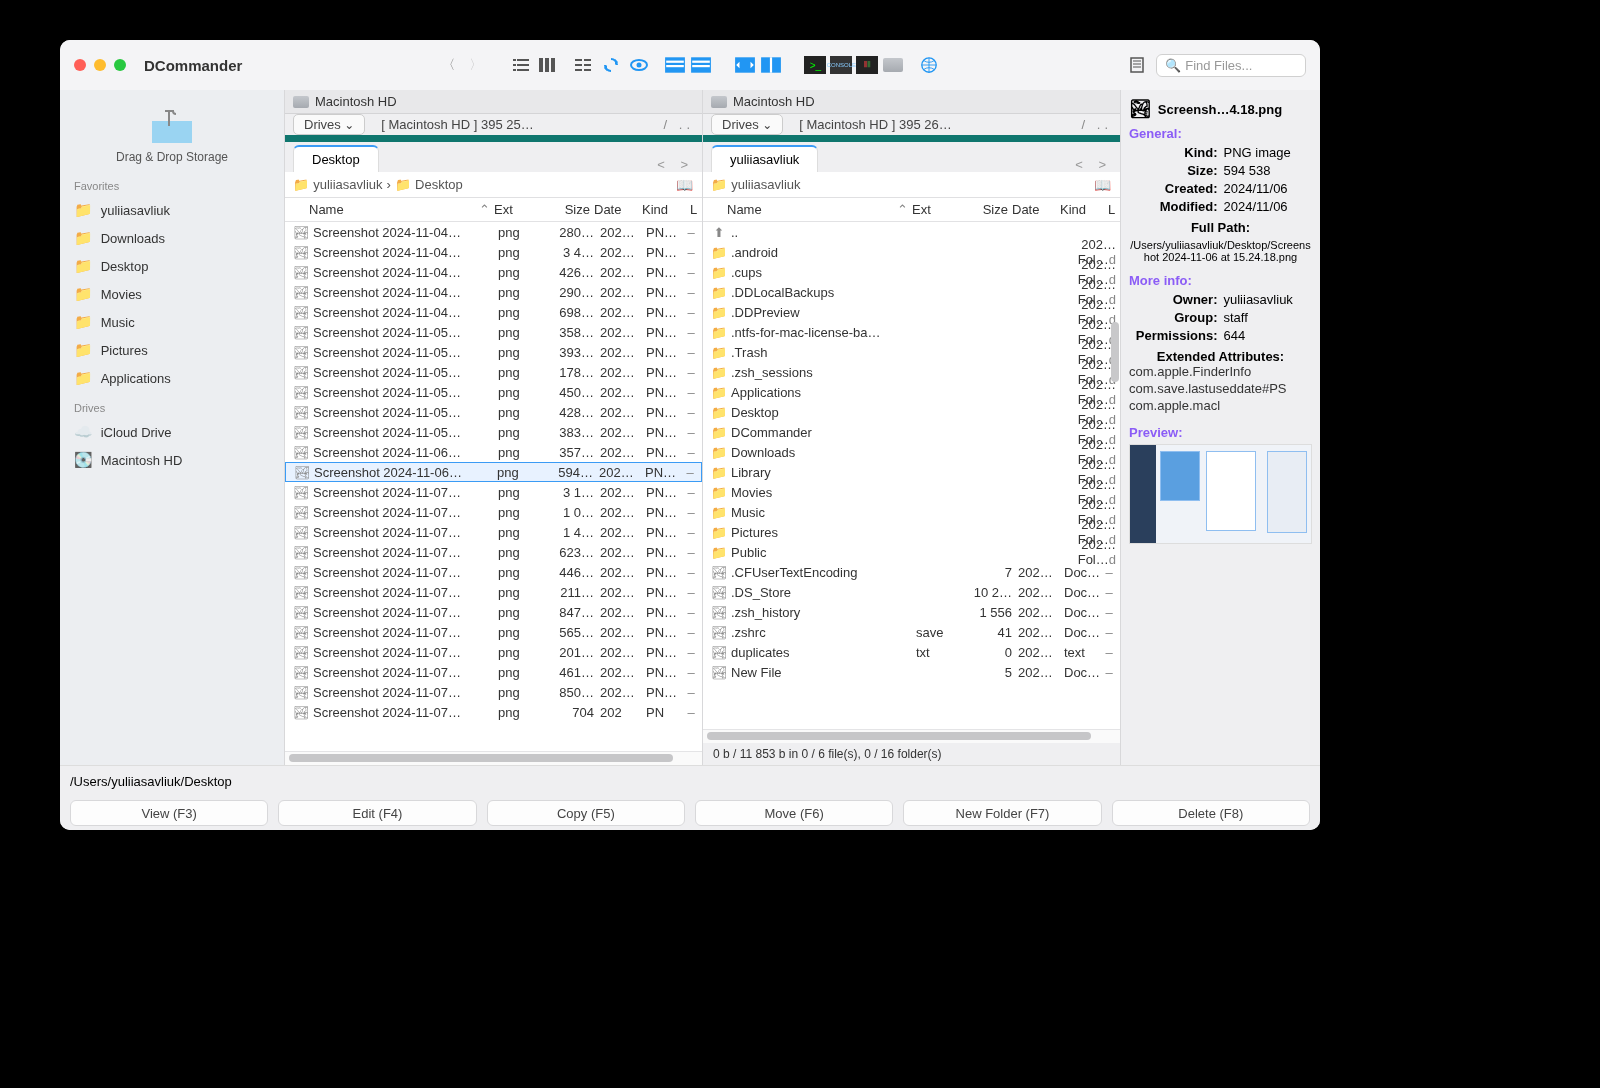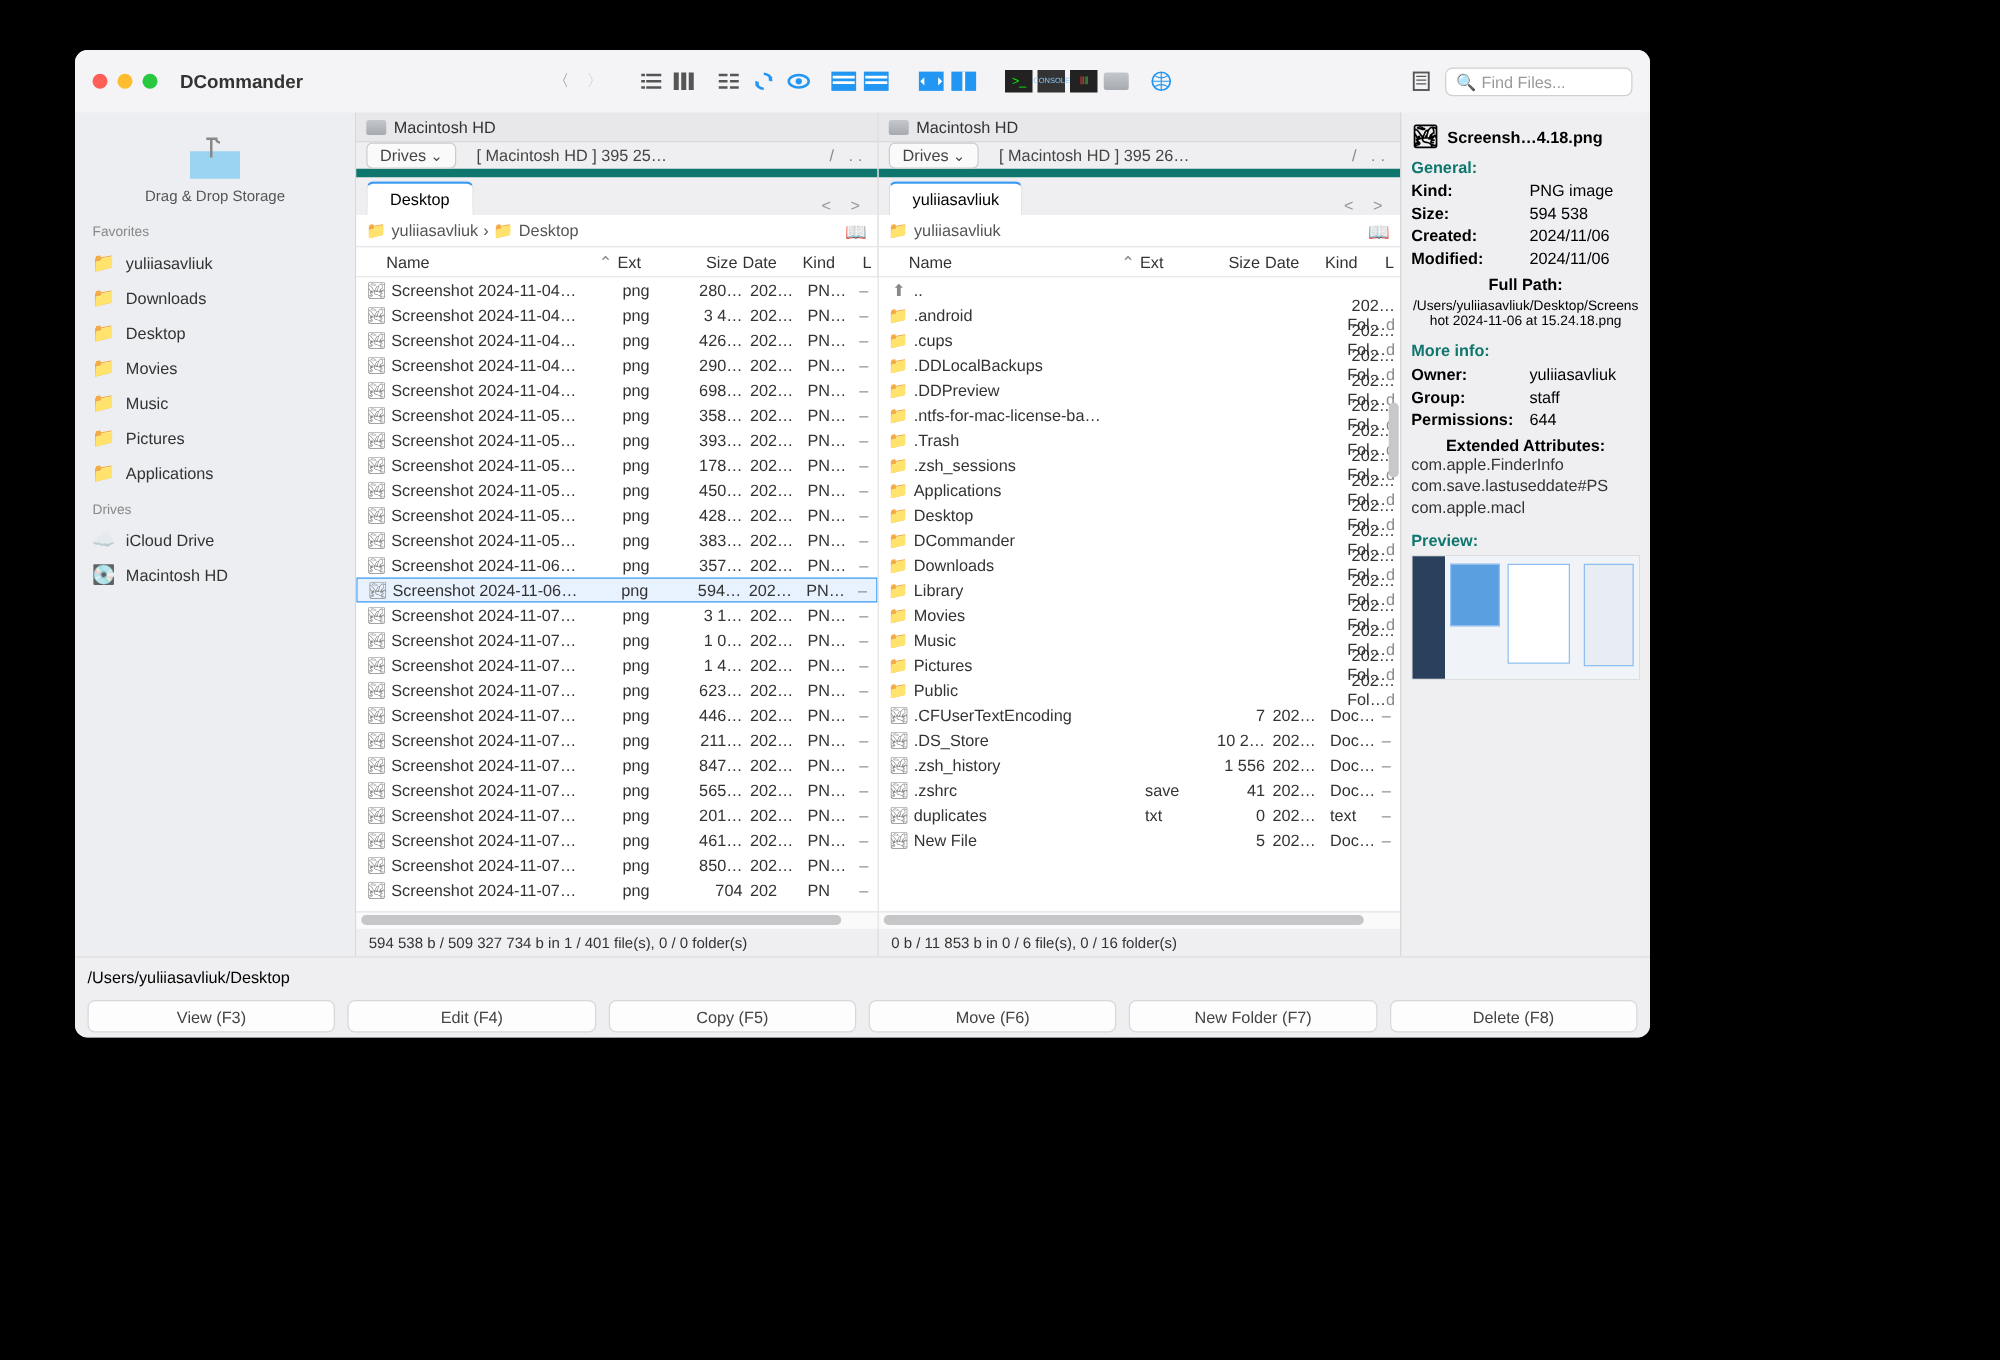--- a/index.html
+++ b/index.html
@@ -58,7 +58,7 @@
 .status { height: 22px; display: flex; align-items: center; padding: 0 10px; font-size: 12px; color: #333; background: #efeff1; }
 .info-panel { width: 200px; border-left: 1px solid #d8d8da; background: #efeff1; padding: 8px; overflow: hidden; font-size: 12px; }
 .info-title { font-weight: 600; margin-bottom: 6px; display: flex; align-items: center; gap: 6px; }
-.info-h { font-weight: 600; color: #0f766e; margin: 6px 0 4px; }
+.info-h { font-weight: 600; color: #8b5cf6; margin: 6px 0 4px; }
 .info-row { display: flex; justify-content: space-between; margin: 3px 0; }
 .info-row .k { font-weight: 600; text-align: left; flex: 1; padding-right: 6px; }
 .info-row .v { flex: 1; text-align: left; }

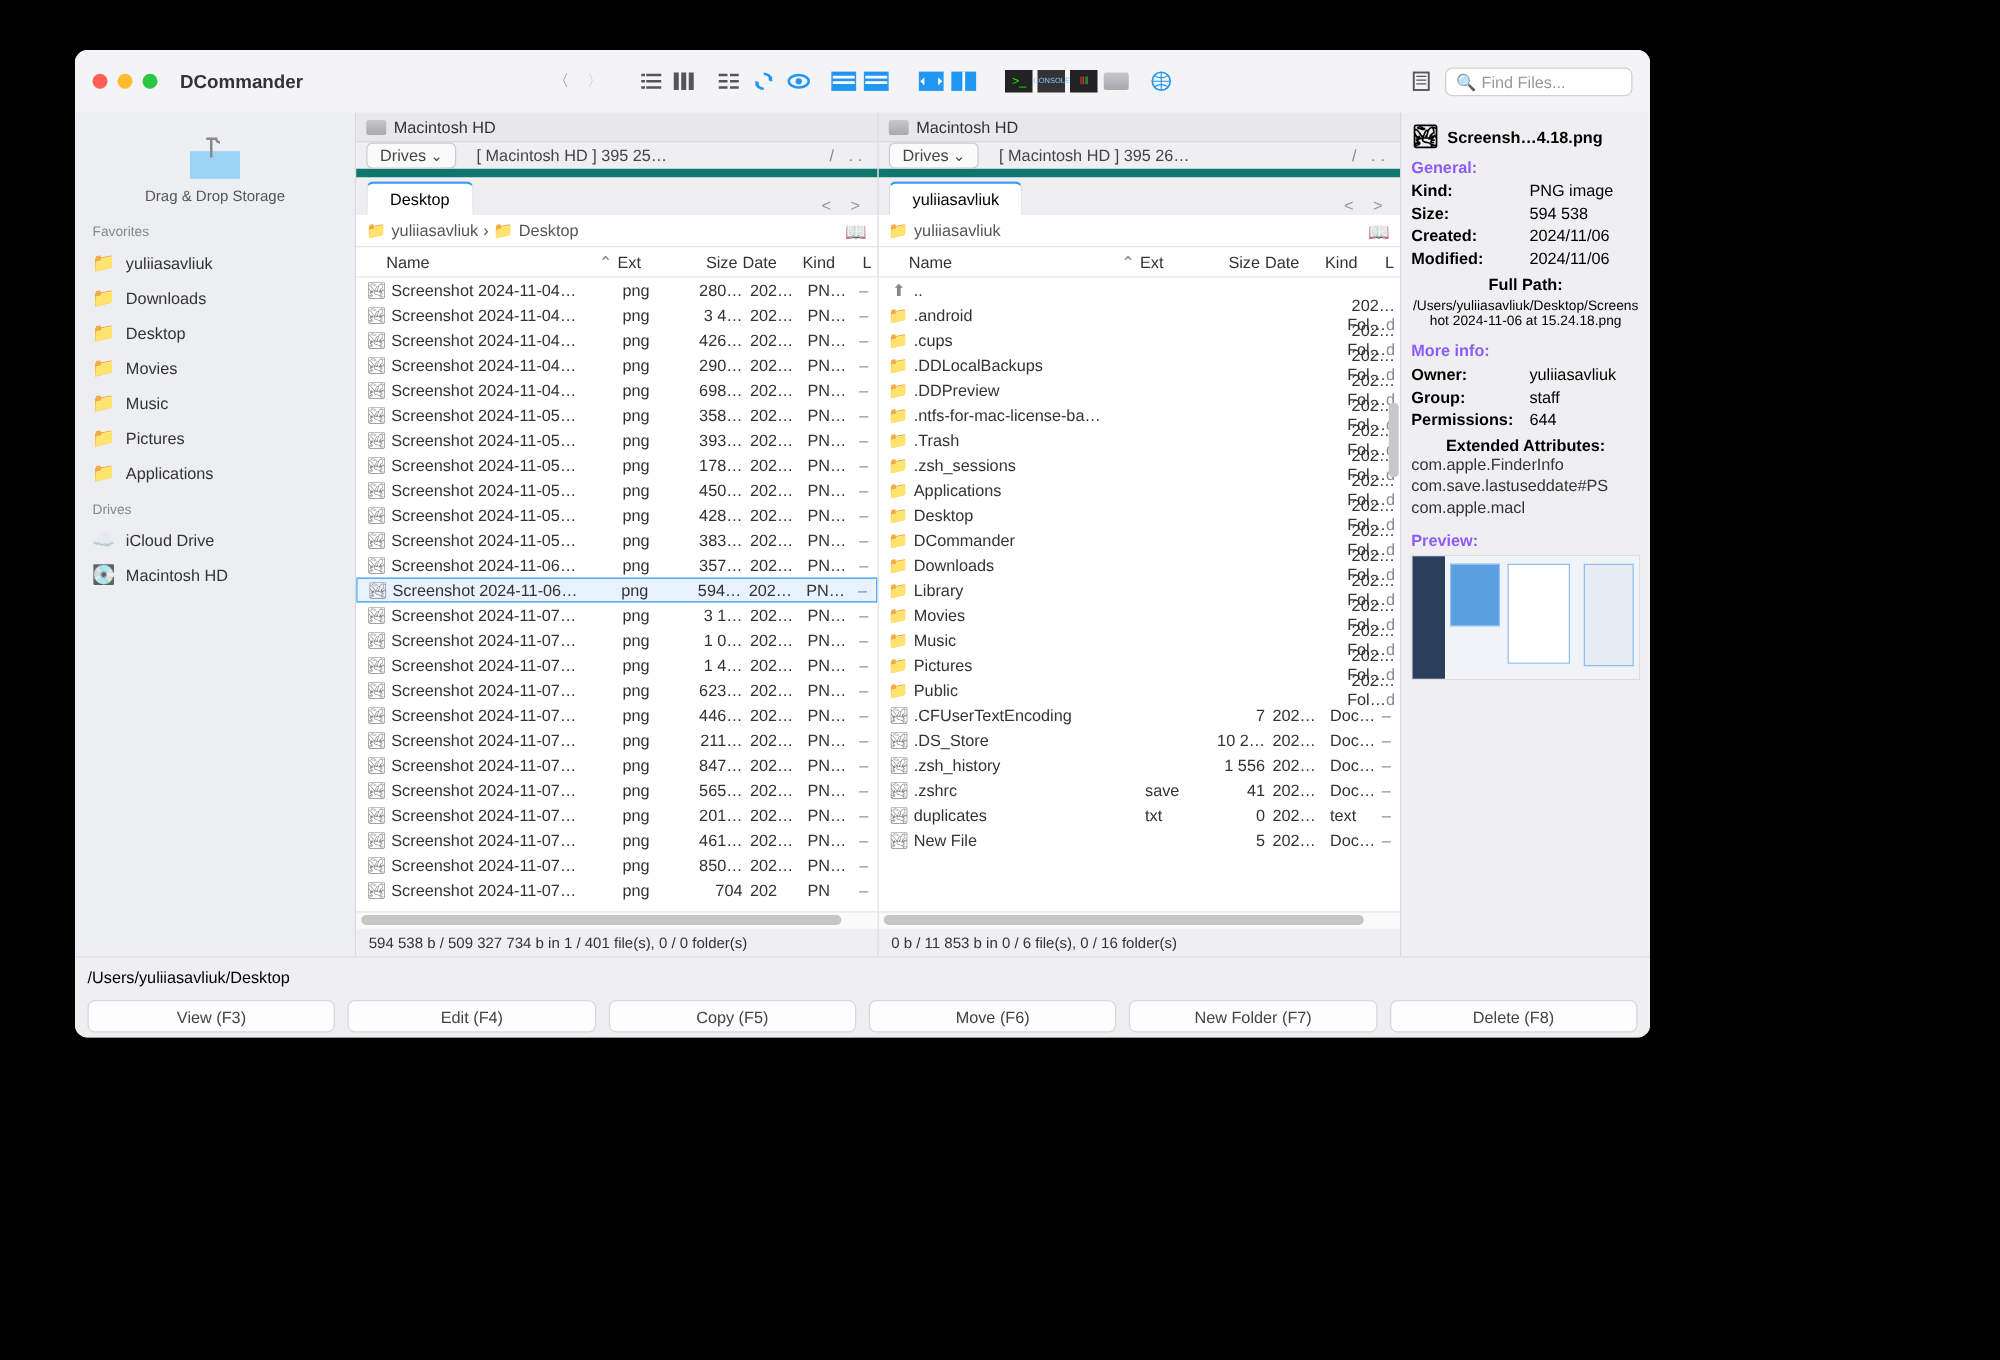--- a/index.html
+++ b/index.html
@@ -60,7 +60,7 @@
 .info-title { font-weight: 600; margin-bottom: 6px; display: flex; align-items: center; gap: 6px; }
 .info-h { font-weight: 600; color: #8b5cf6; margin: 6px 0 4px; }
 .info-row { display: flex; justify-content: space-between; margin: 3px 0; }
-.info-row .k { font-weight: 600; text-align: left; flex: 1; padding-right: 6px; }
+.info-row .k { font-weight: 600; text-align: right; flex: 1; padding-right: 6px; }
 .info-row .v { flex: 1; text-align: left; }
 .info-path { text-align: center; font-size: 11px; word-break: break-all; margin-top: 4px; }
 .xattr { font-size: 11px; color: #333; line-height: 1.3; }

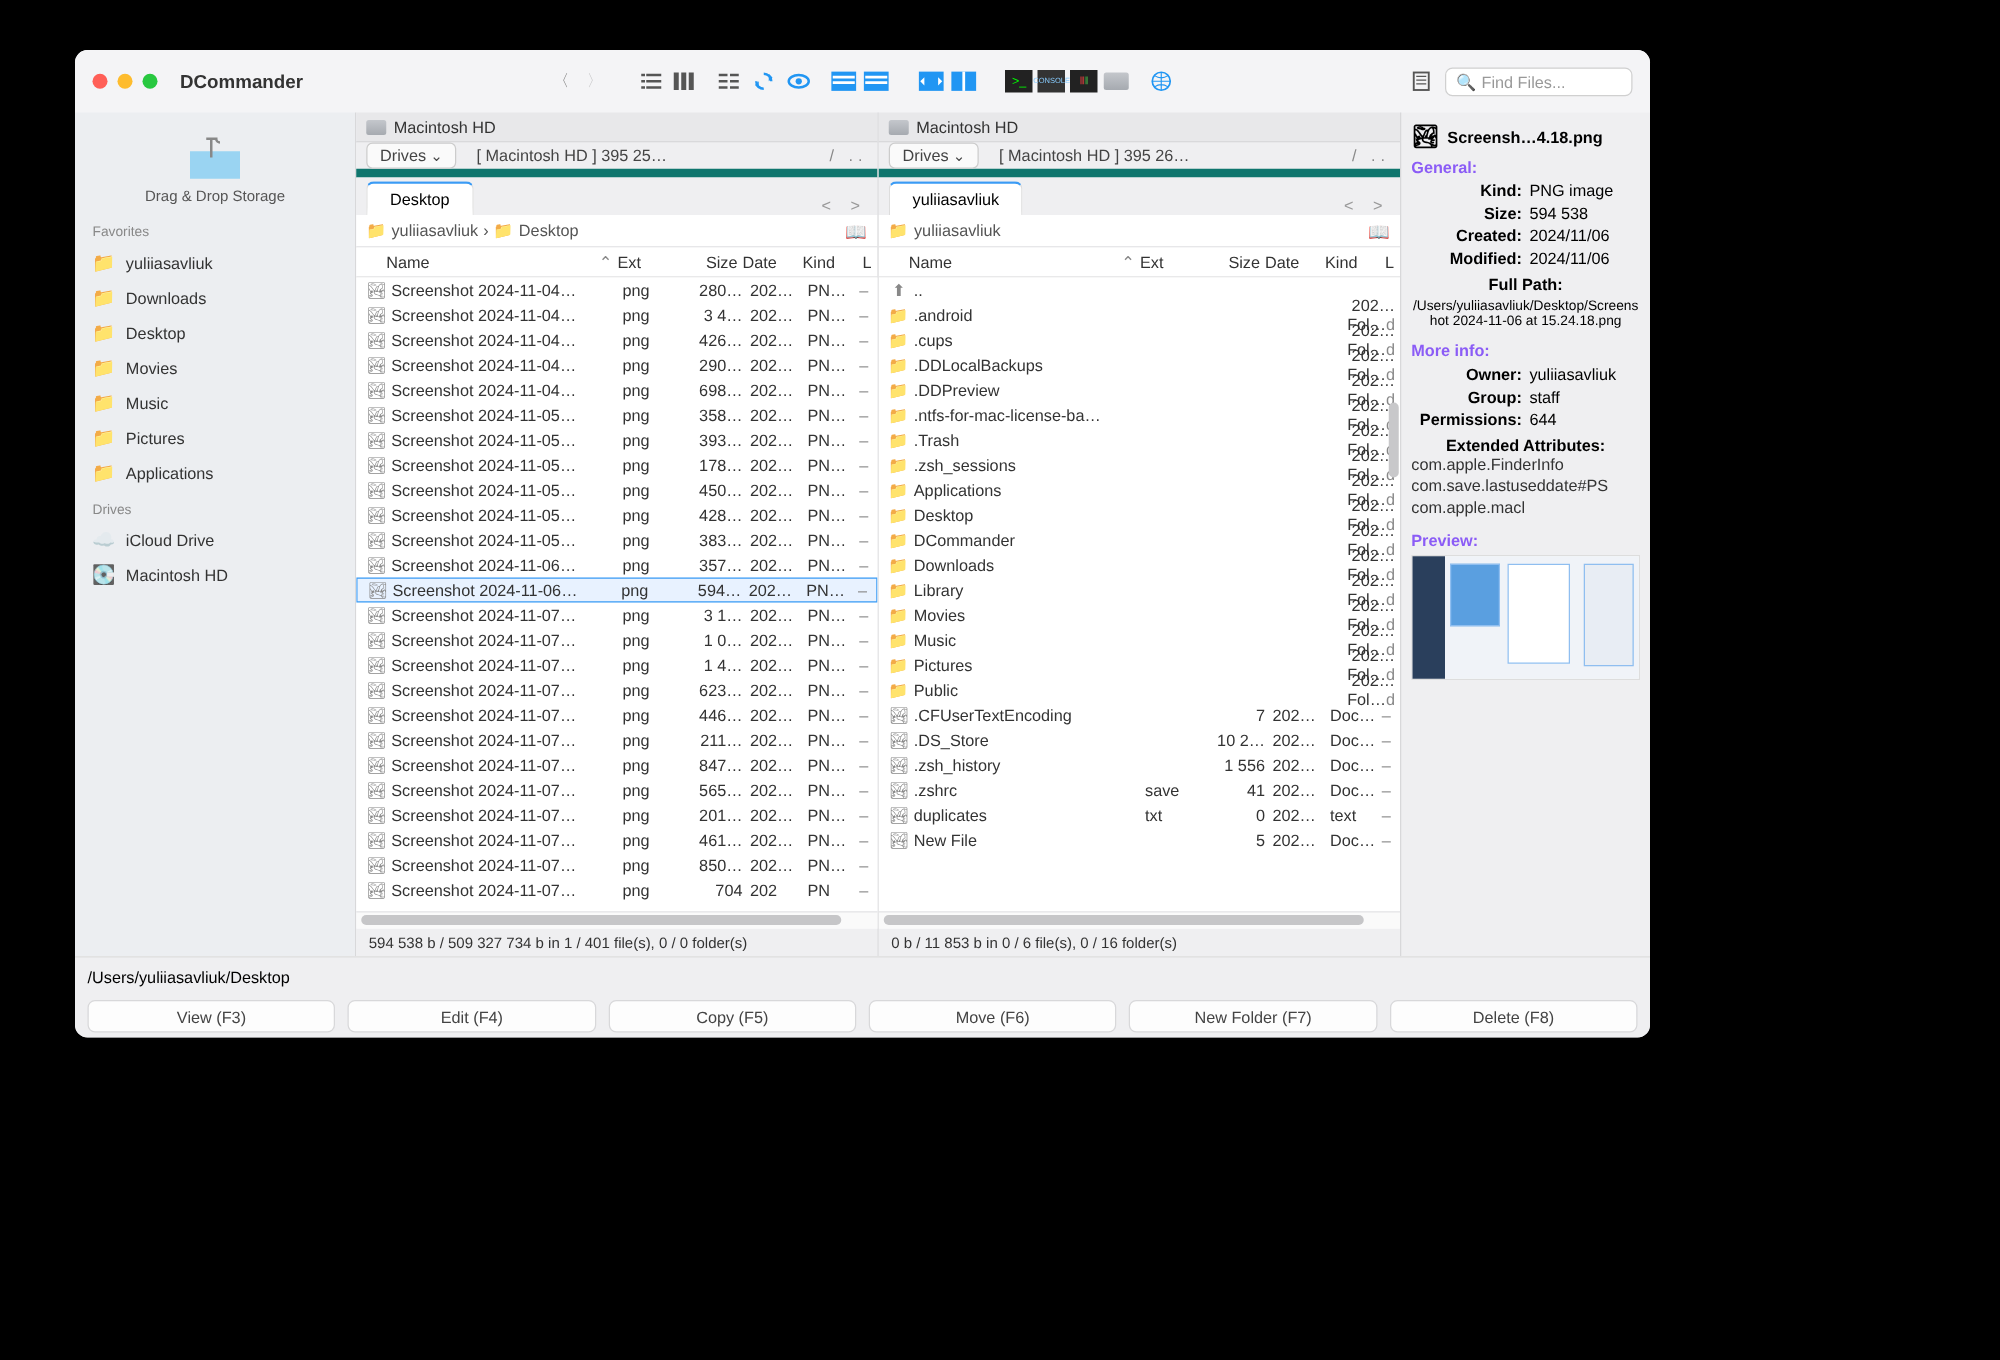--- a/index.html
+++ b/index.html
@@ -474,7 +474,6 @@
         <div class="scrolltrack-h">
             <div class="hthumb"></div>
           </div>
-        <div class="status">594 538 b / 509 327 734 b in 1 / 401 file(s),  0 / 0 folder(s)</div>
       </div>
 
       <div class="panel">

